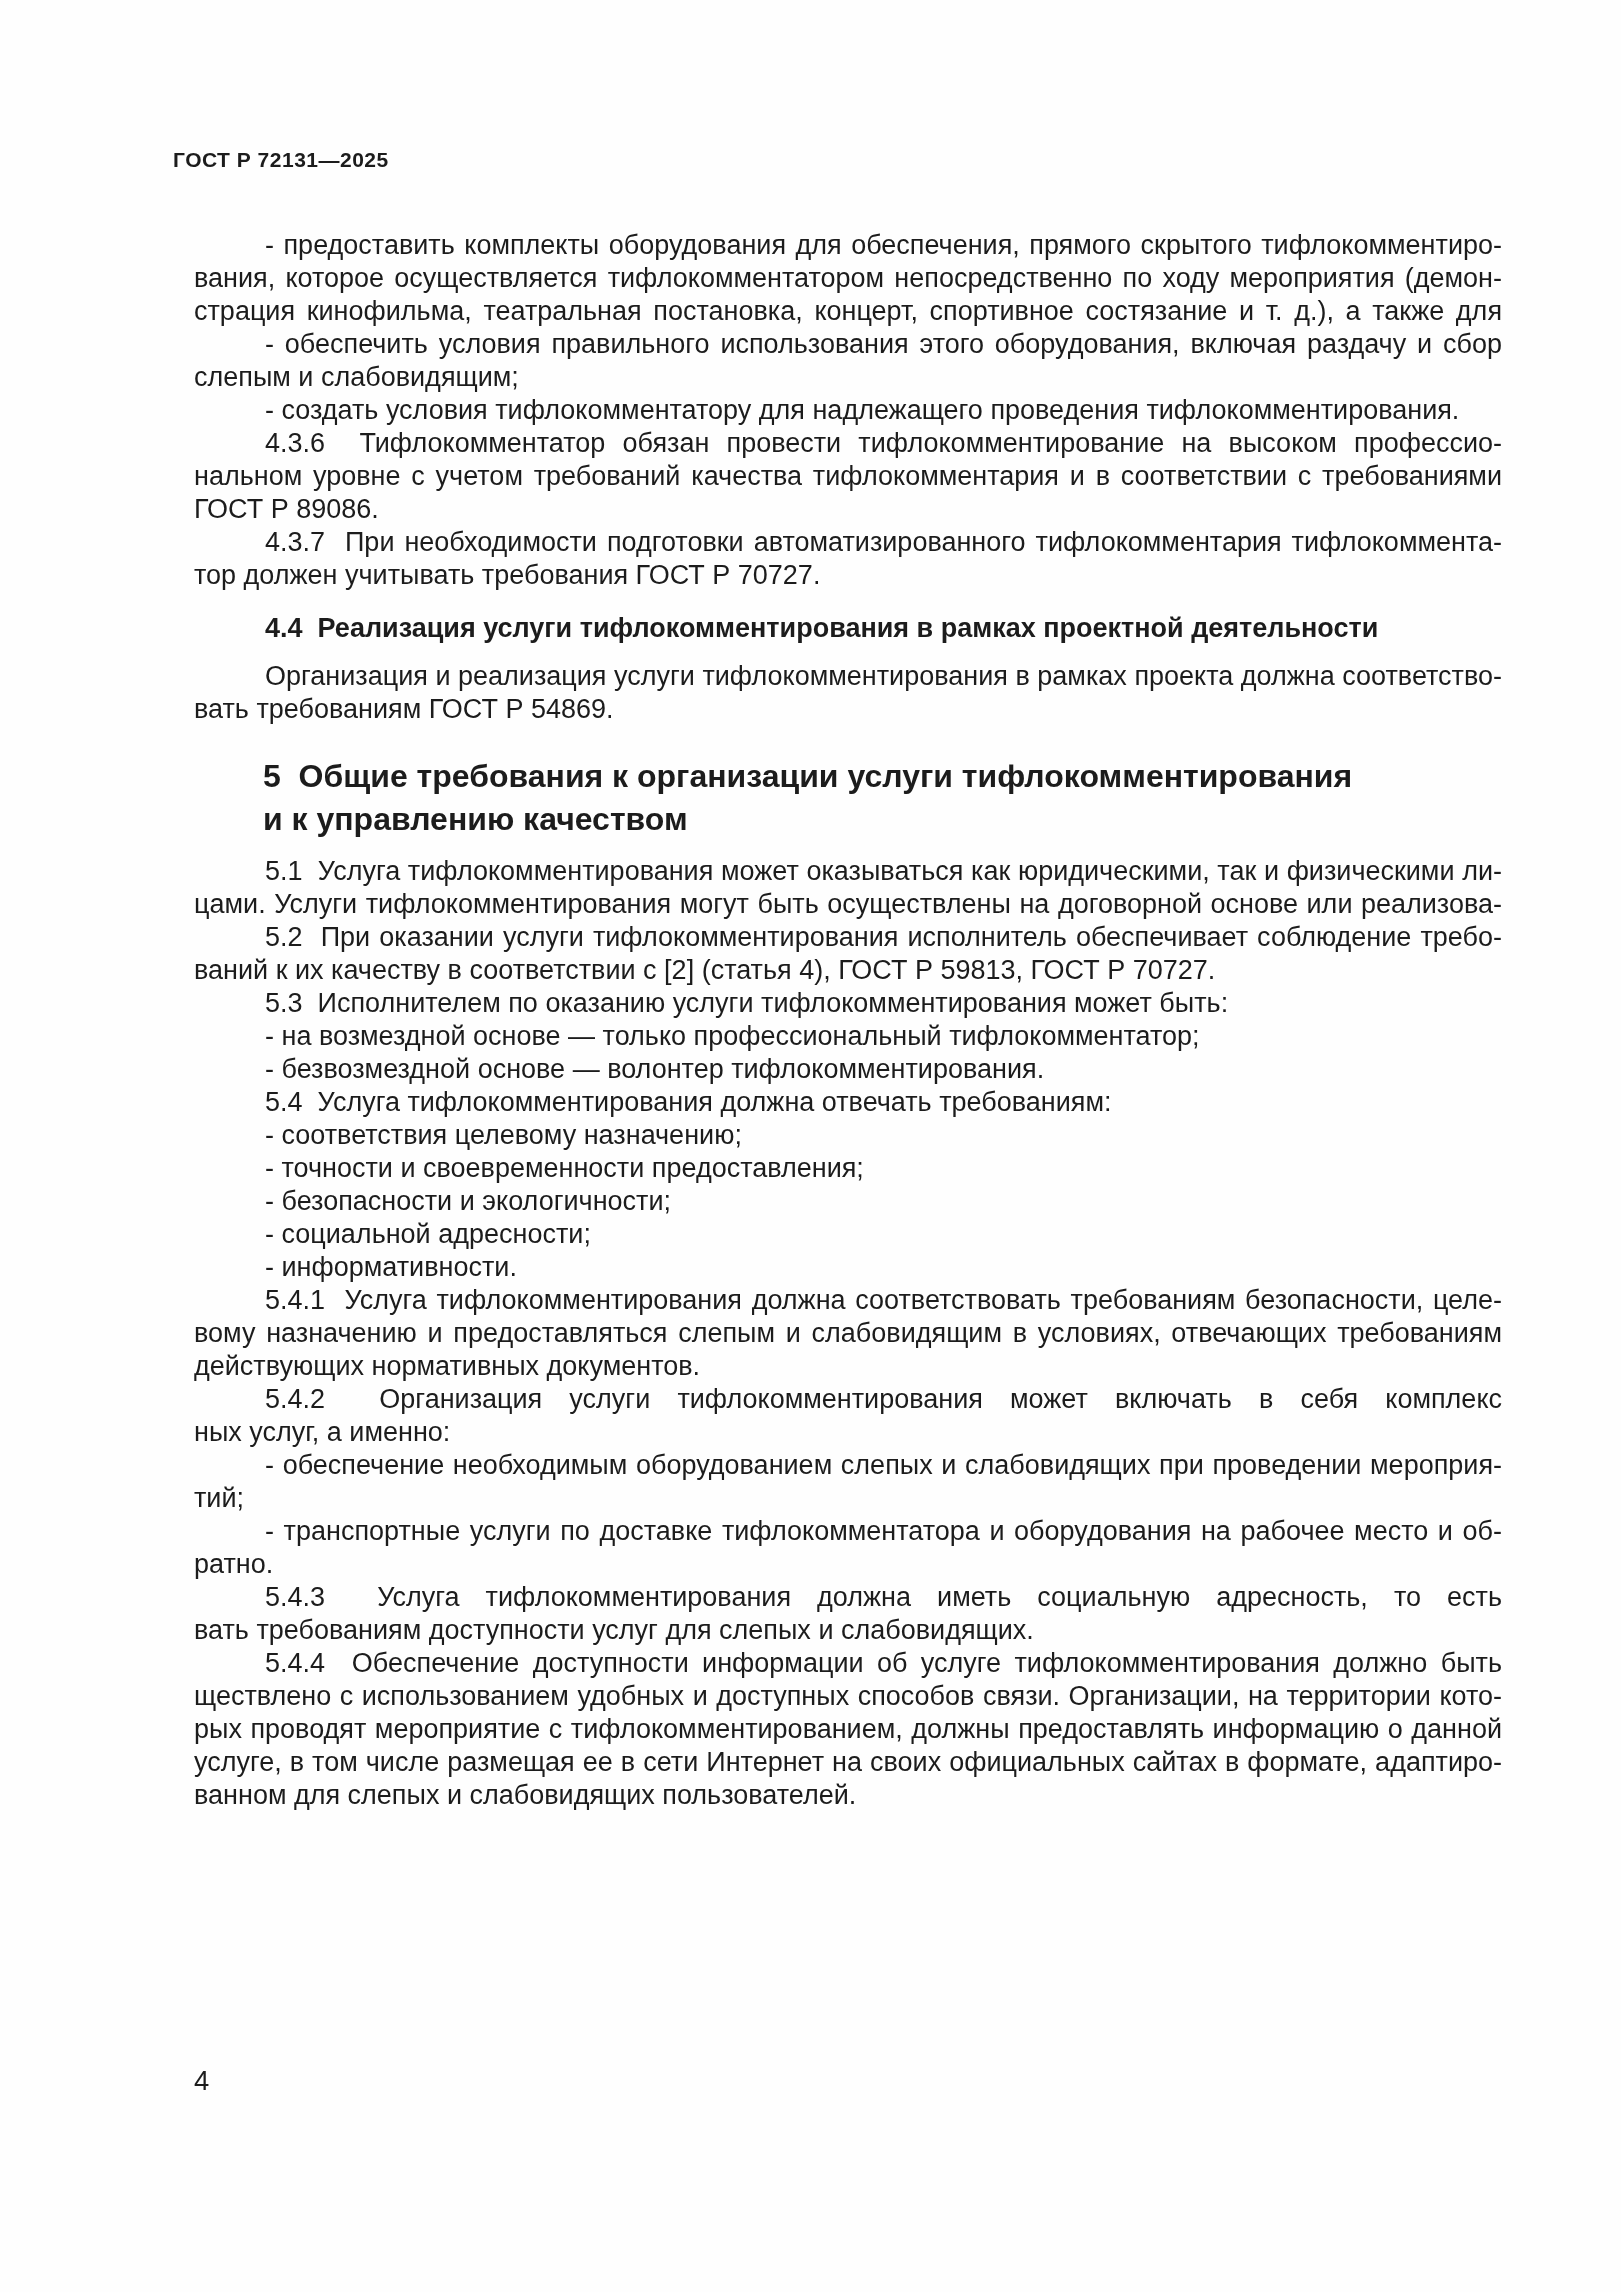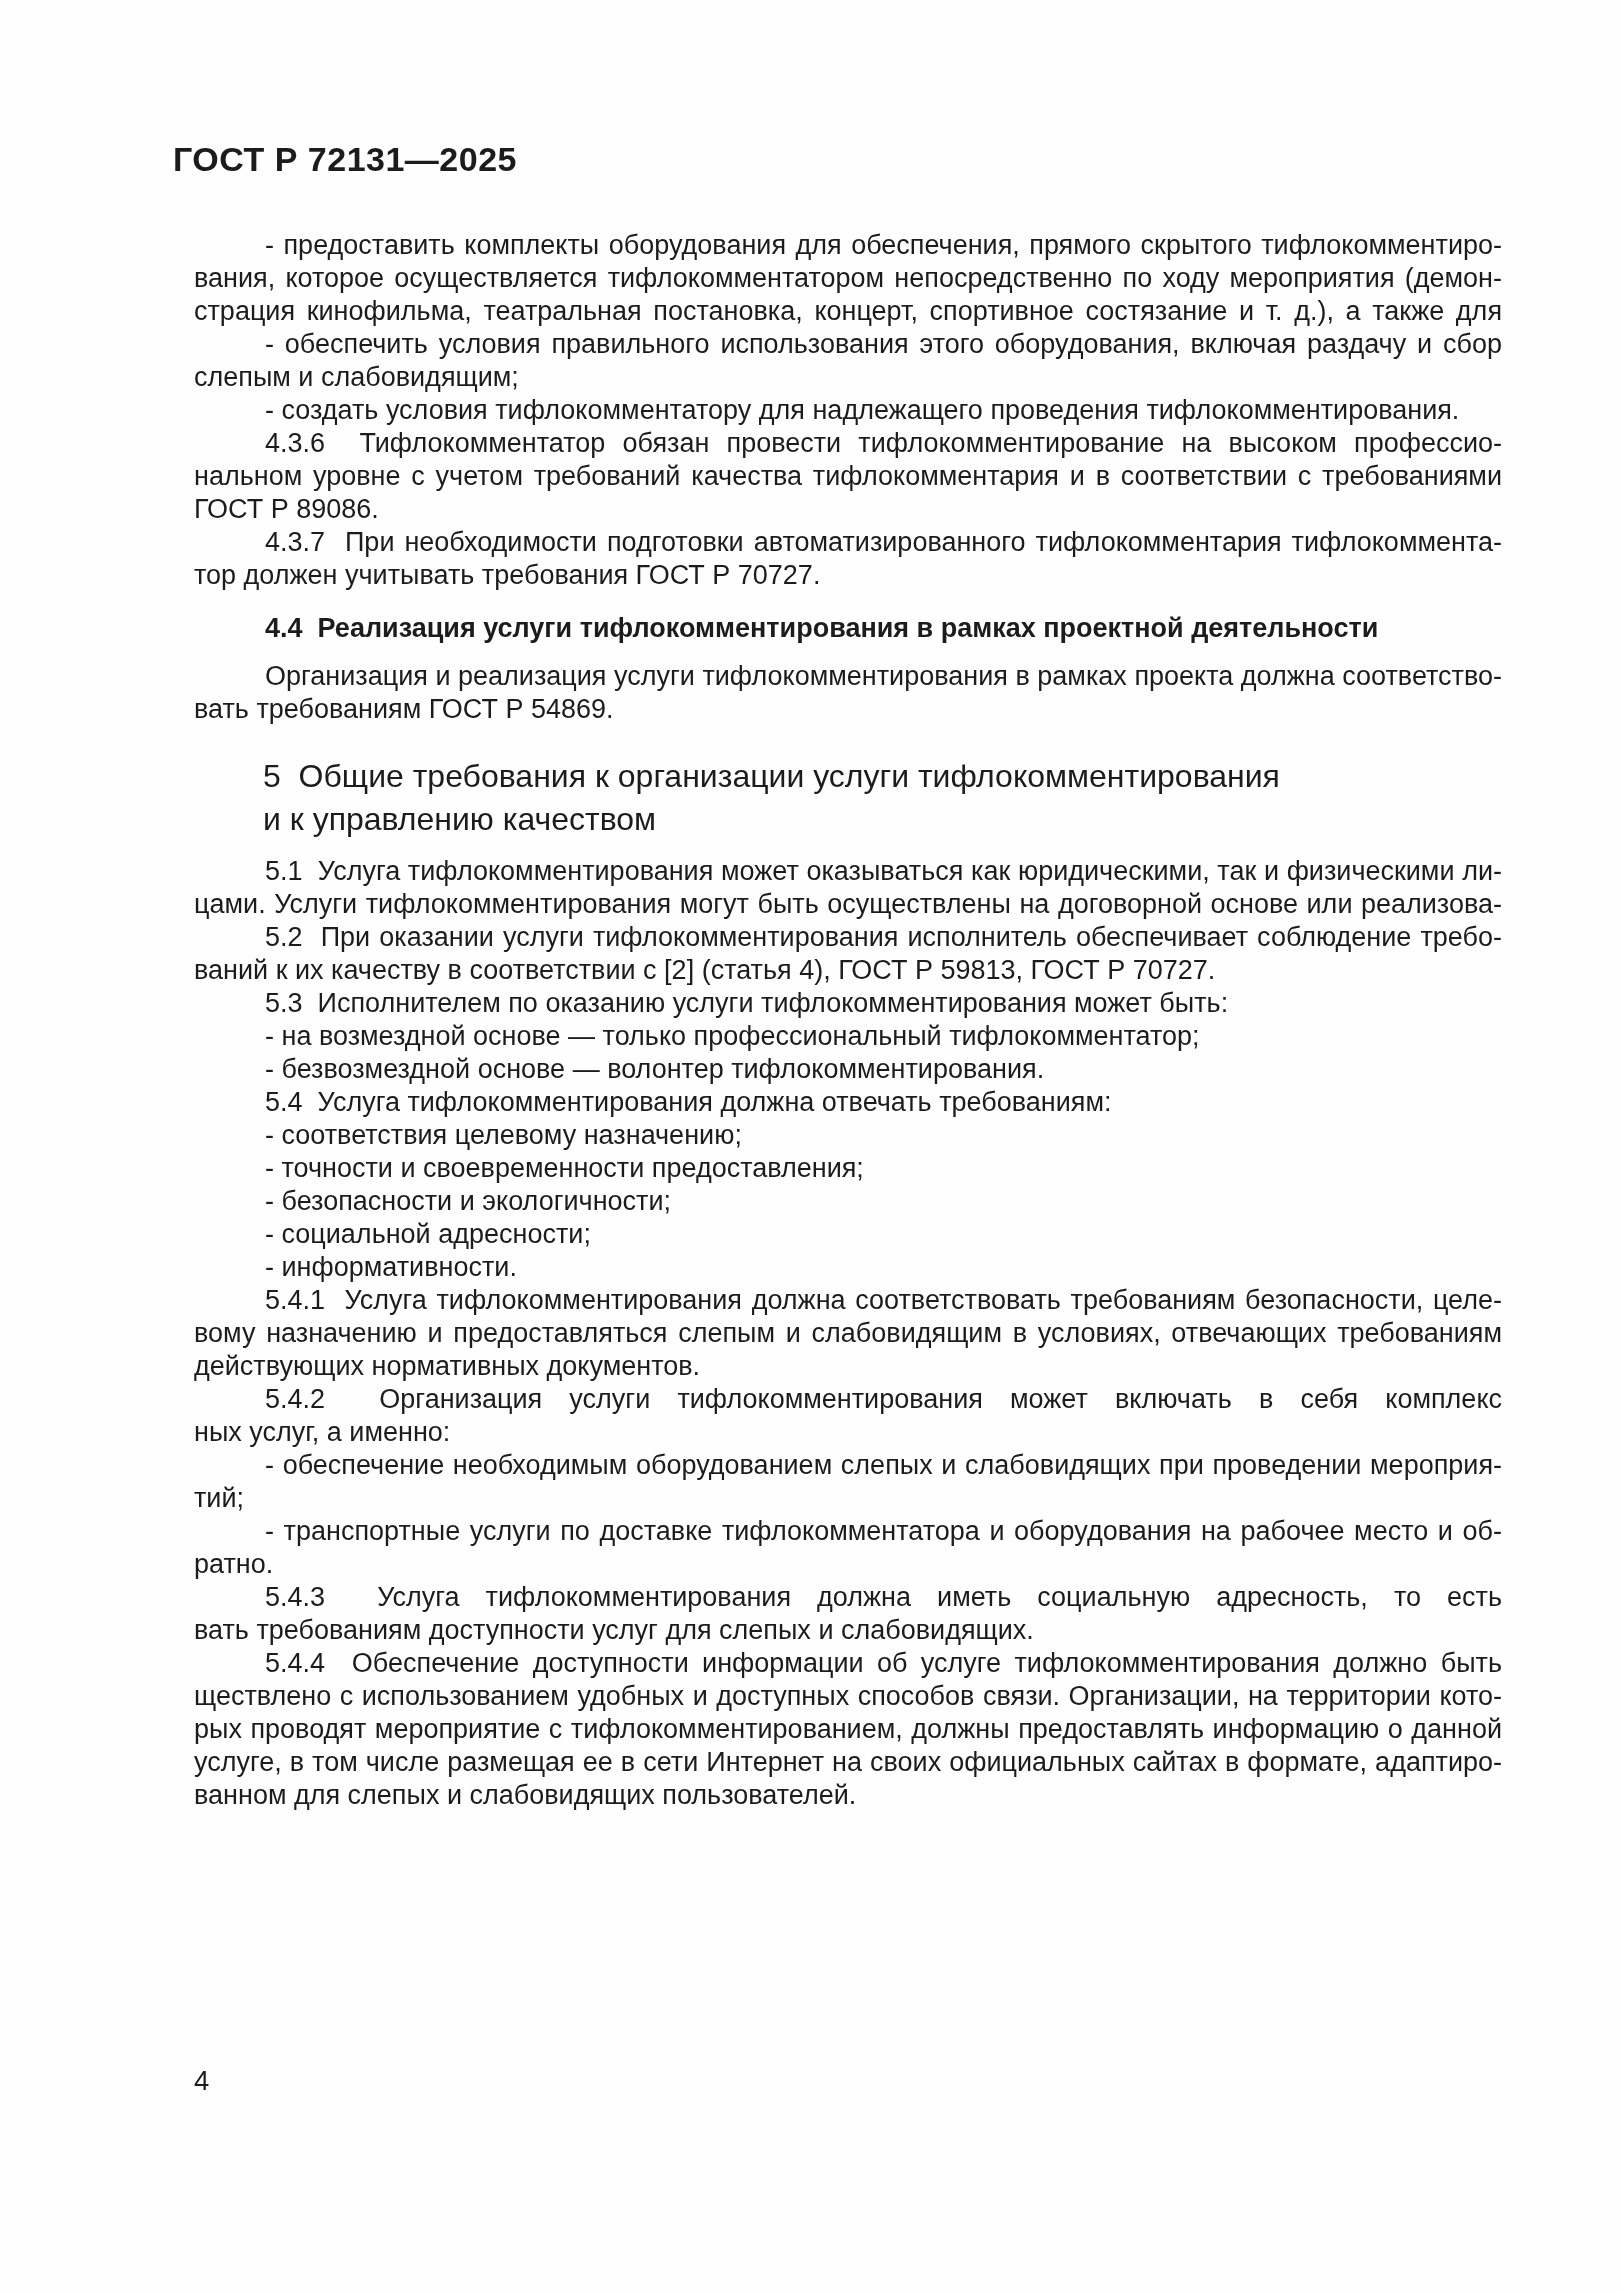--- a/index.html
+++ b/index.html
@@ -18,7 +18,7 @@
   .running-header {
     position: absolute;
     left: 173px; top: 142px;
-    font-size: 34px; line-height: 35px;
+    font-size: 21px; line-height: 35px;
     font-weight: 700;
     letter-spacing: 0.5px;
     white-space: pre;

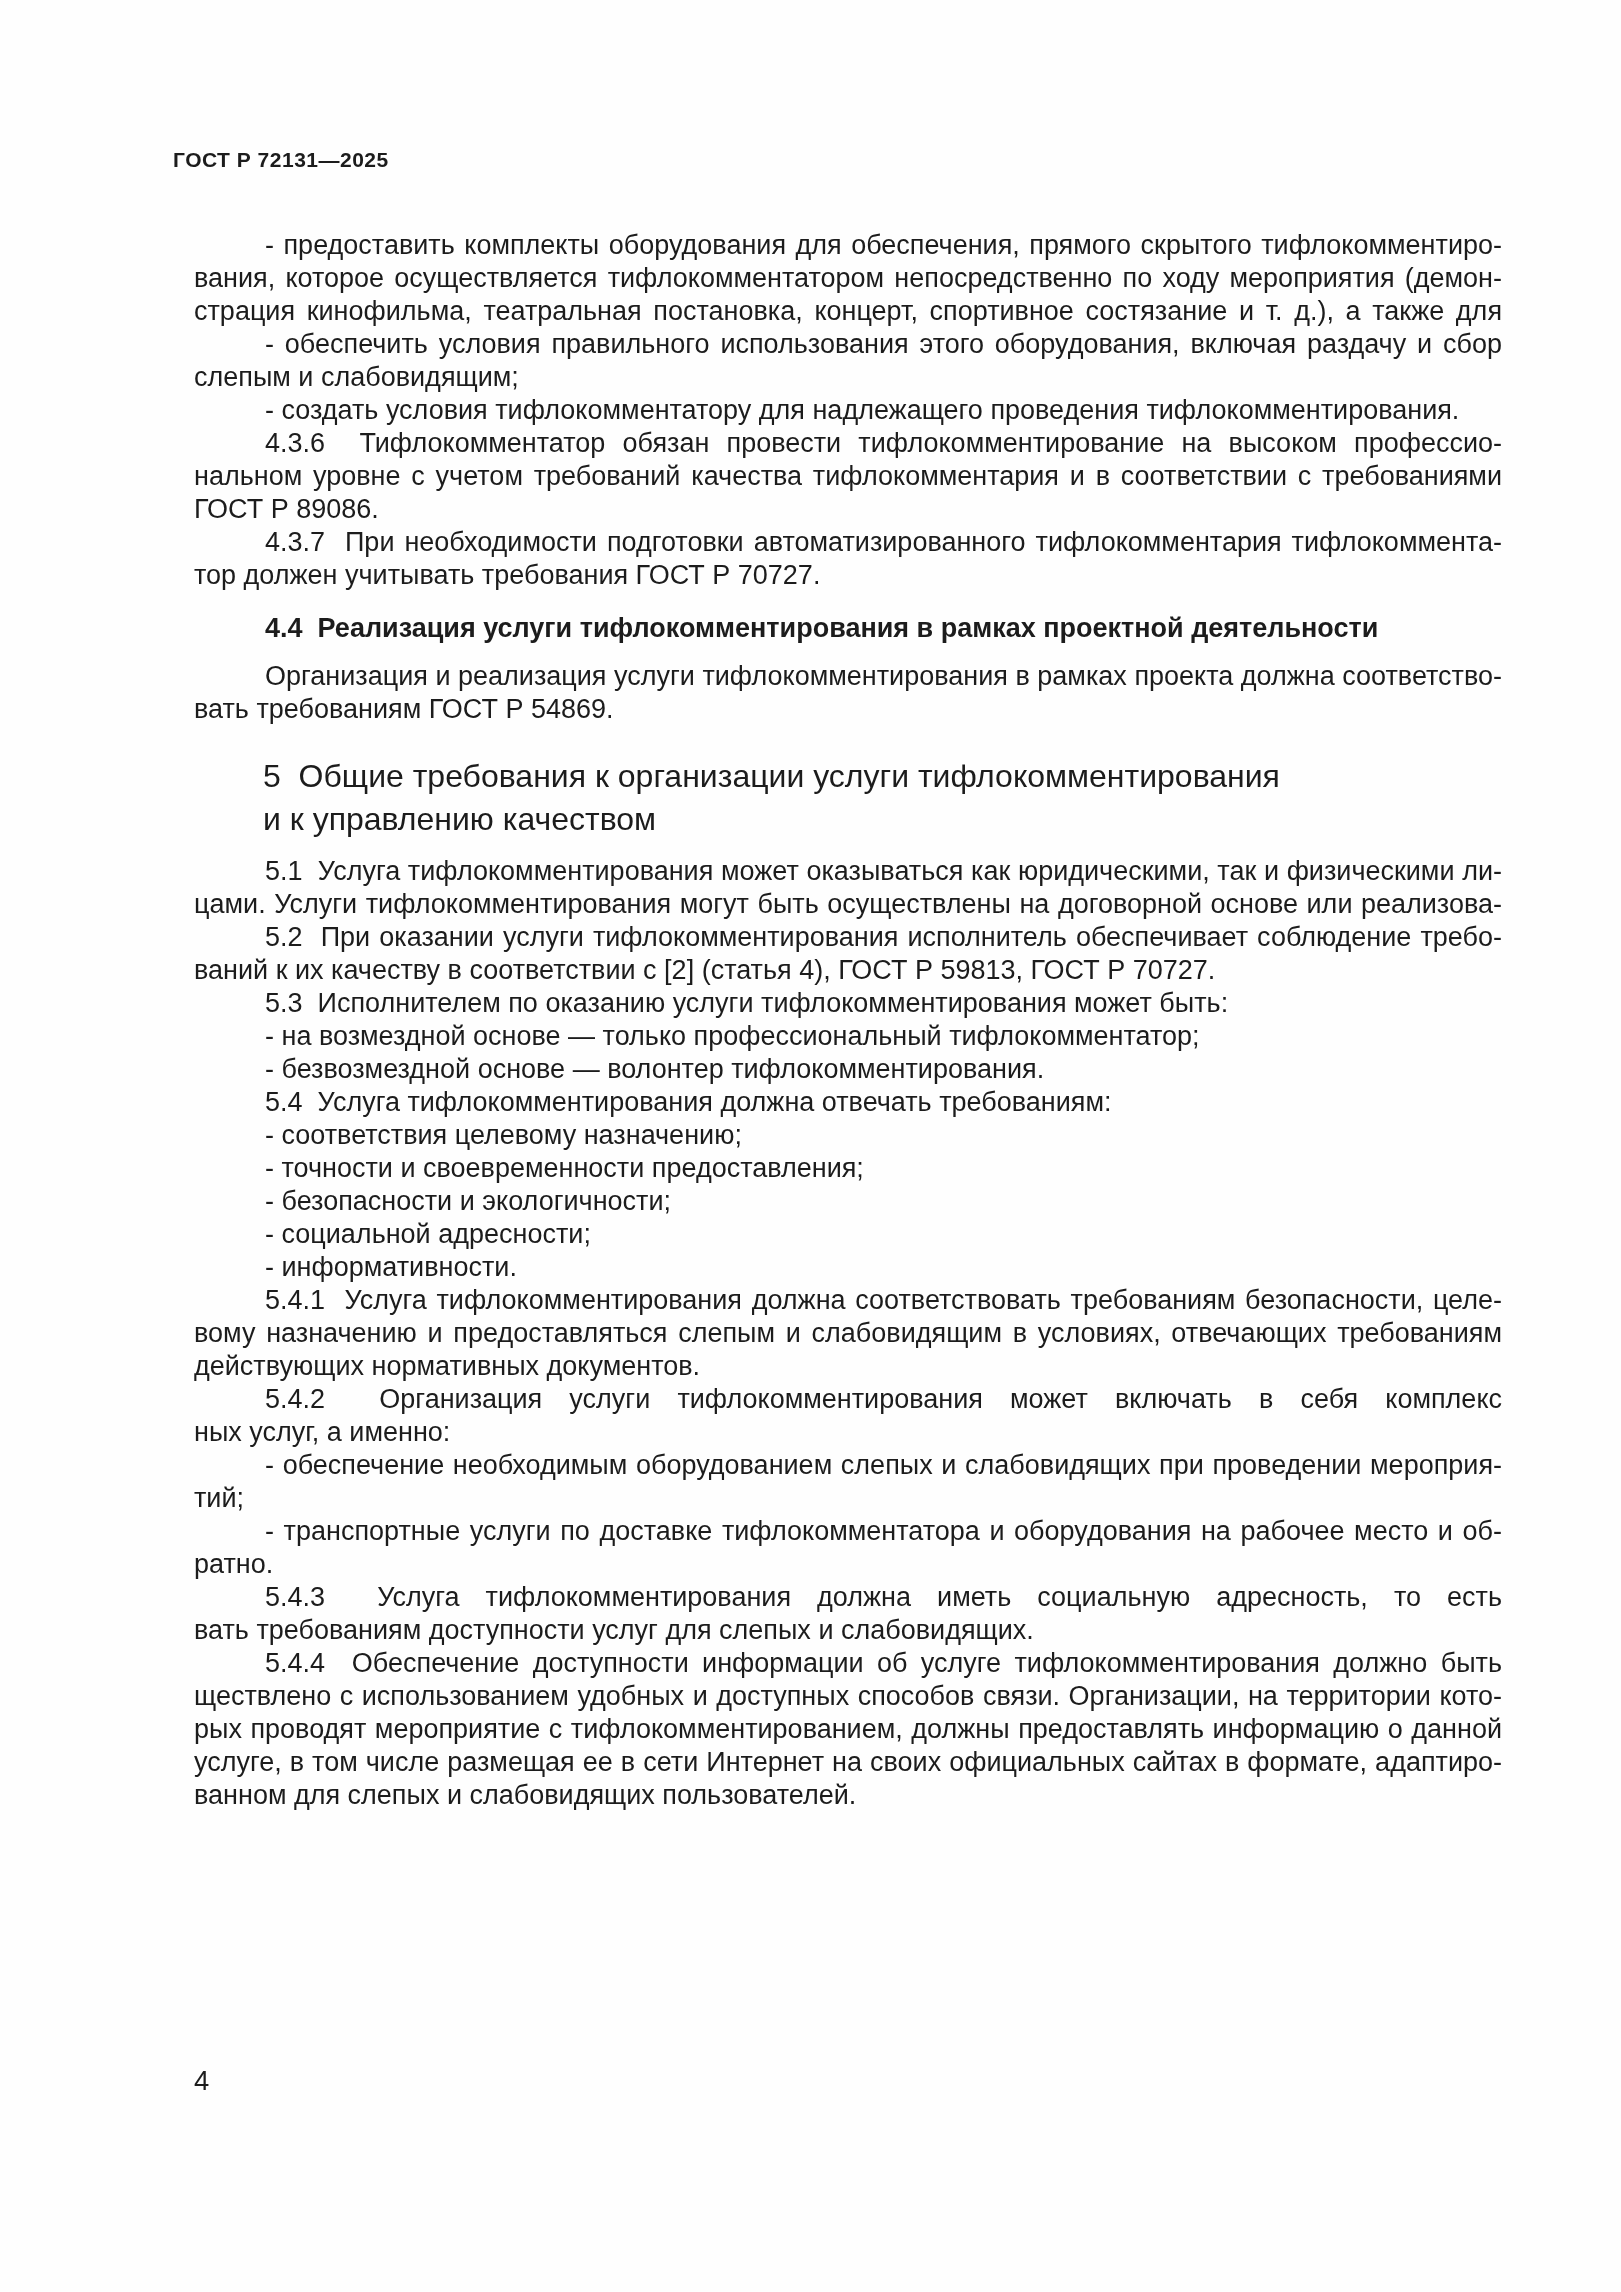--- a/index.html
+++ b/index.html
@@ -45,7 +45,7 @@
   }
   .subheading .line.first { text-indent: 71px; }
   .section-heading {
-    font-weight: 400;
+    font-weight: 700;
     font-size: 32px;
     line-height: 43px;
     margin: 29px 0 13.7px;

